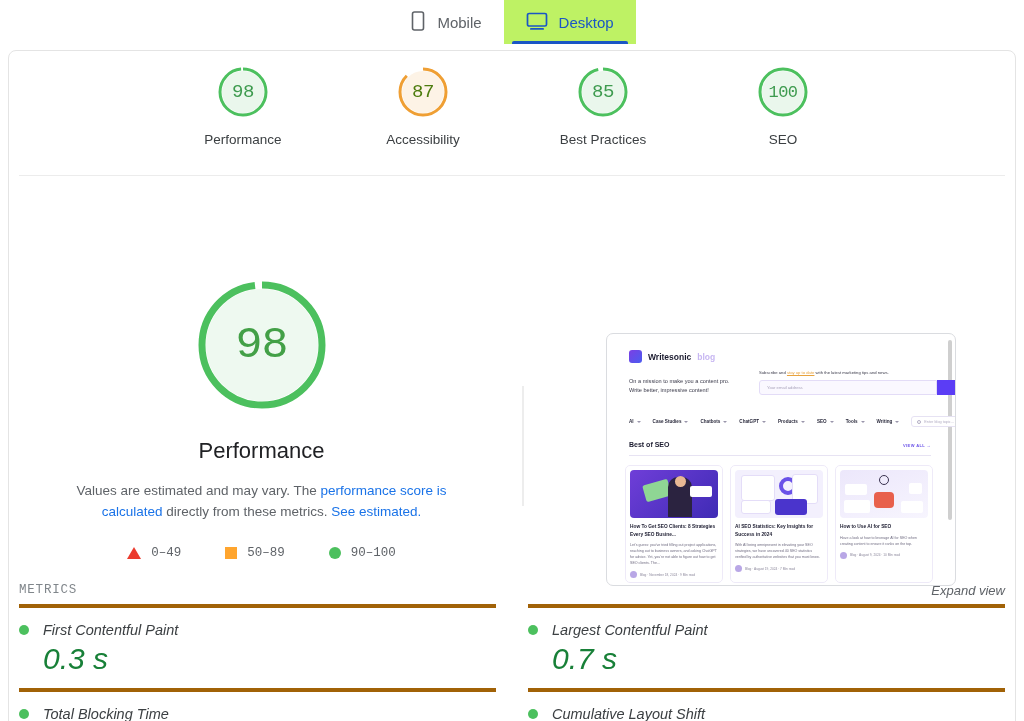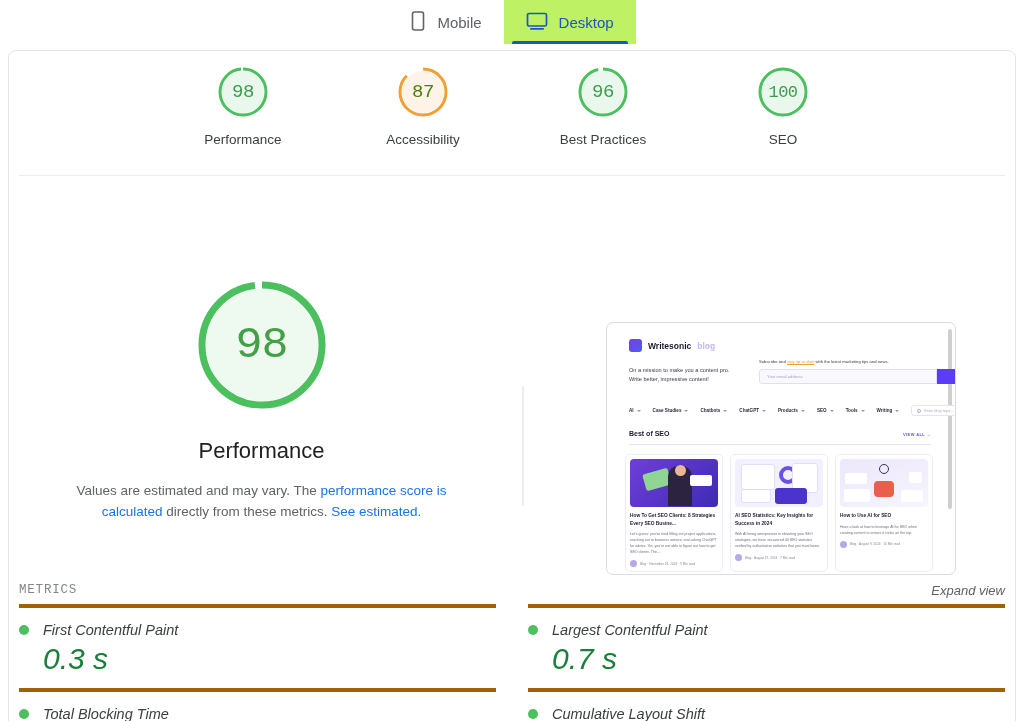--- a/index.html
+++ b/index.html
@@ -251,7 +251,7 @@
             <circle cx="27" cy="27" r="21" fill="#eaf7ec"></circle>
             <circle cx="27" cy="27" r="23" fill="none" stroke="#4cc05e" stroke-width="3" stroke-dasharray="138.7 144.5" stroke-linecap="butt"></circle>
           </svg>
-          <div class="gauge-num" style="color:#3e9b4f">96</div>
+          <div class="gauge-num" style="color:#3e9b4f">85</div>
         </div>
         <div class="gauge-caption">Best Practices</div>
       </div>

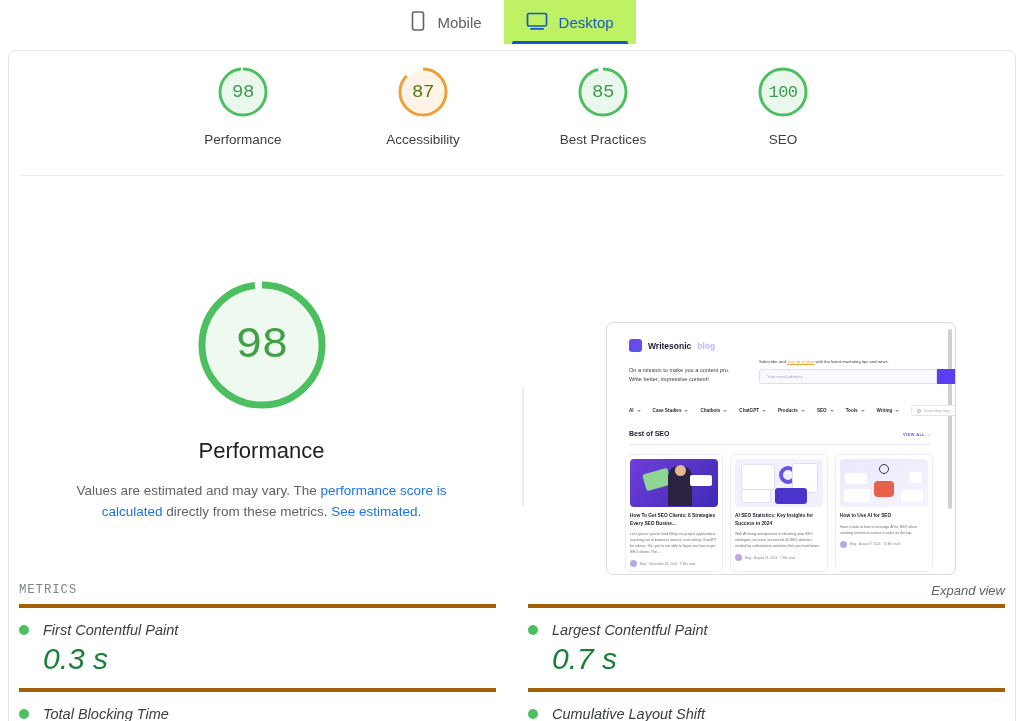--- a/index.html
+++ b/index.html
@@ -84,7 +84,7 @@
 
   
   .thumb {
-    position: absolute; left: 597px; top: 91px; width: 350px; height: 253px;
+    position: absolute; left: 597px; top: 102px; width: 350px; height: 253px;
     border: 1px solid #dadce0; border-radius: 7px; background: #fff; overflow: hidden;
   }
   .thumb-inner { position: absolute; inset: 0; padding: 0; }

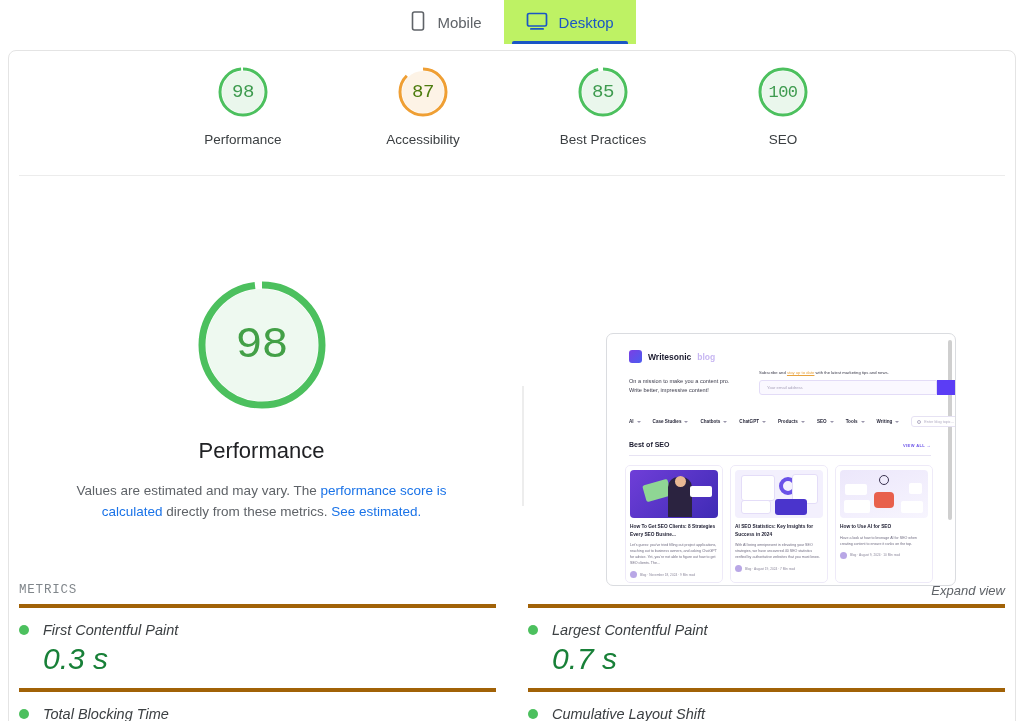--- a/index.html
+++ b/index.html
@@ -288,6 +288,20 @@
           <span>Values are estimated and may vary. The </span><a href="#">performance score is calculated</a><span> directly from these metrics. </span><a href="#">See estimated.</a>
         </div>
 
+        <div class="legend">
+          <div class="legend-item">
+            <span class="sw-tri"></span>
+            <span>0–49</span>
+          </div>
+          <div class="legend-item">
+            <span class="sw-sq"></span>
+            <span>50–89</span>
+          </div>
+          <div class="legend-item">
+            <span class="sw-ci"></span>
+            <span>90–100</span>
+          </div>
+        </div>
       </div>
 
       <div class="v-divider"></div>

